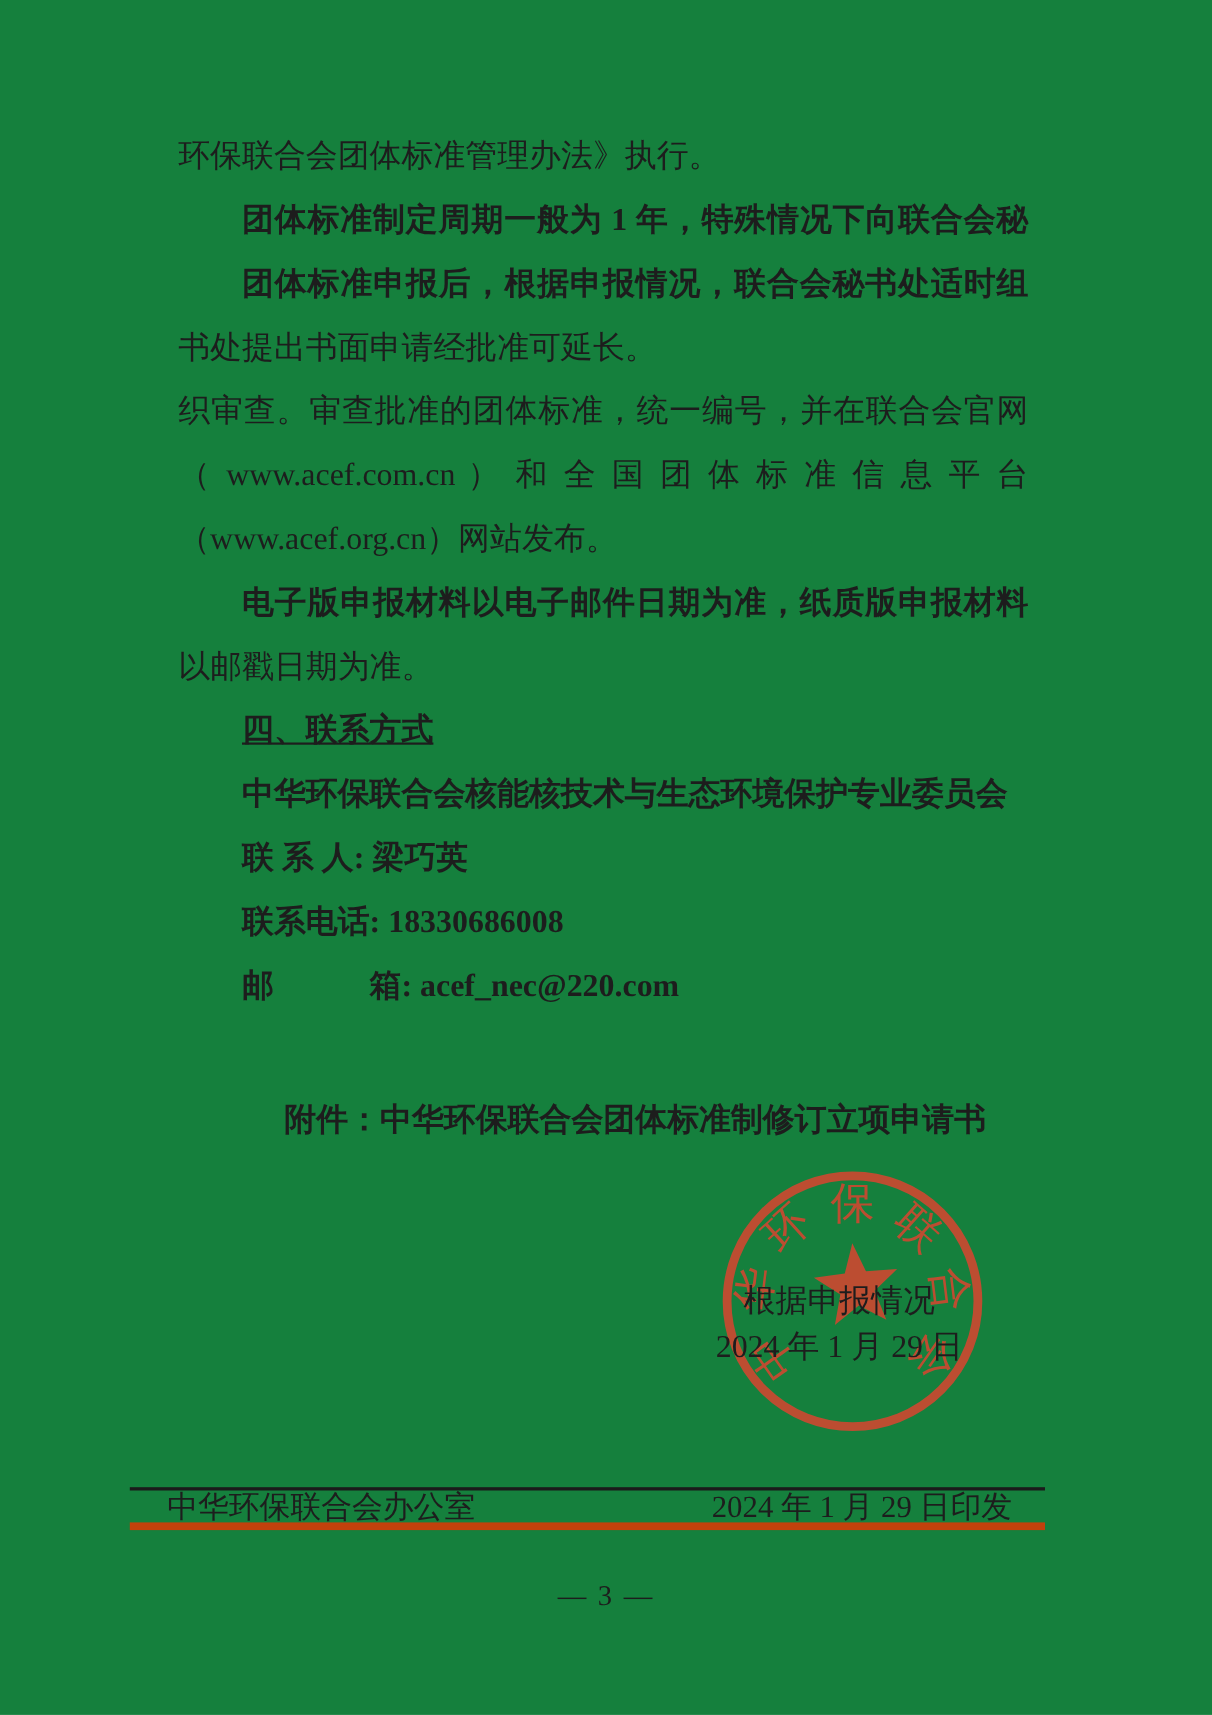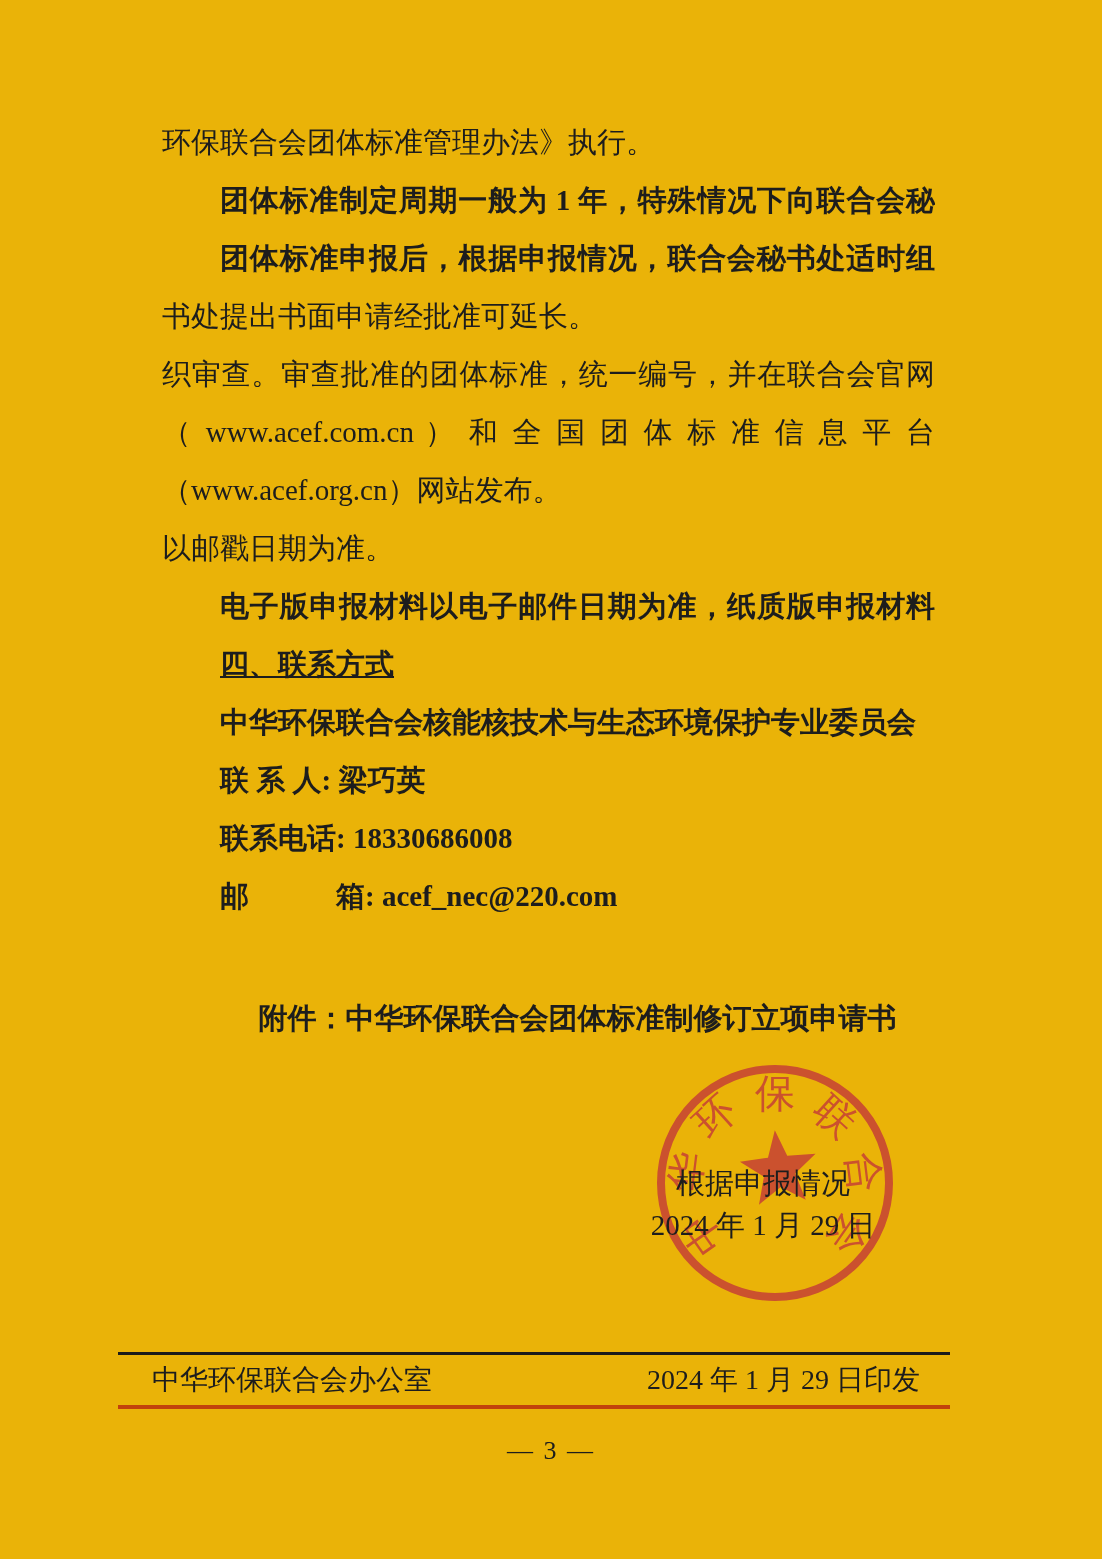--- a/index.html
+++ b/index.html
@@ -7,7 +7,7 @@
     position:relative;
     width:1102px; height:1559px;
     margin:0 auto;
-    background:#eab308;
+    background:#15803d;
     font-family:"Liberation Serif","DejaVu Serif",serif;
     color:#1d1d1d;
     overflow:hidden;

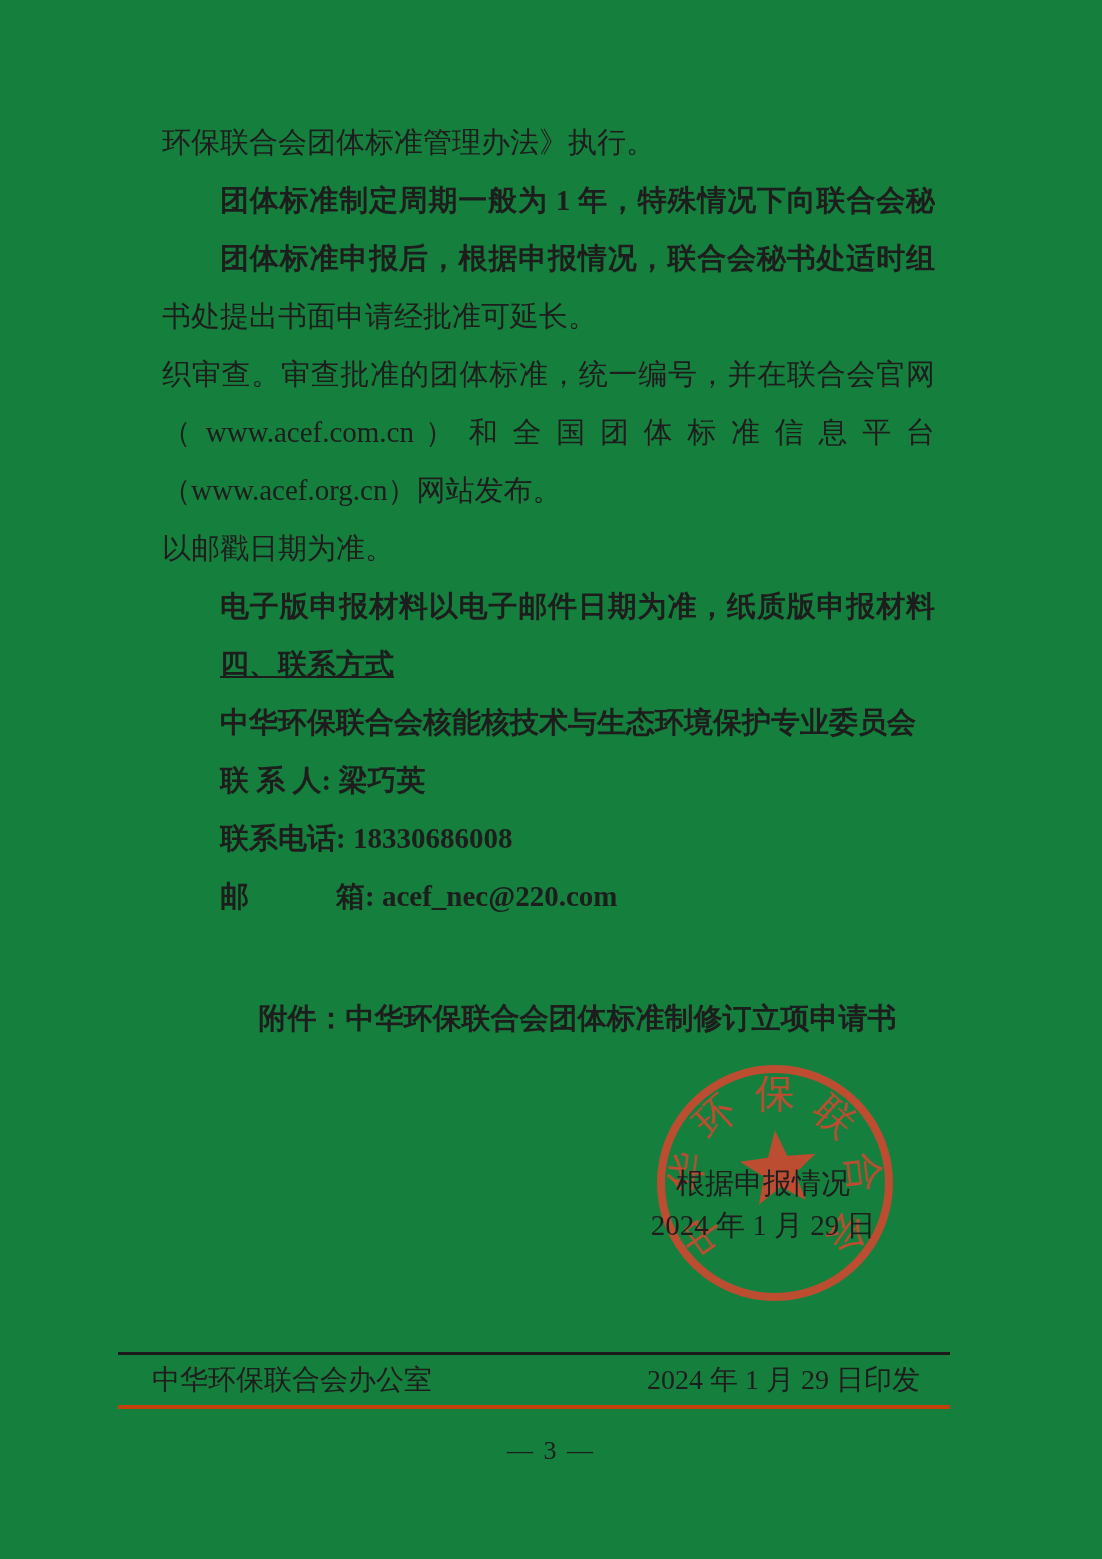--- a/index.html
+++ b/index.html
@@ -94,8 +94,8 @@
     <div class="line justify">织审查。审查批准的团体标准，统一编号，并在联合会官网</div>
     <div class="line justify">（ www.acef.com.cn ） 和 全 国 团 体 标 准 信 息 平 台</div>
     <div class="line">（www.acef.org.cn）网站发布。</div>
+    <div class="line indent justify">电子版申报材料以电子邮件日期为准，纸质版申报材料</div>
     <div class="line">以邮戳日期为准。</div>
-    <div class="line indent justify">电子版申报材料以电子邮件日期为准，纸质版申报材料</div>
     <div class="line indent heading">四、联系方式</div>
     <div class="line indent">中华环保联合会核能核技术与生态环境保护专业委员会</div>
     <div class="line indent">联 系 人: 梁巧英</div>

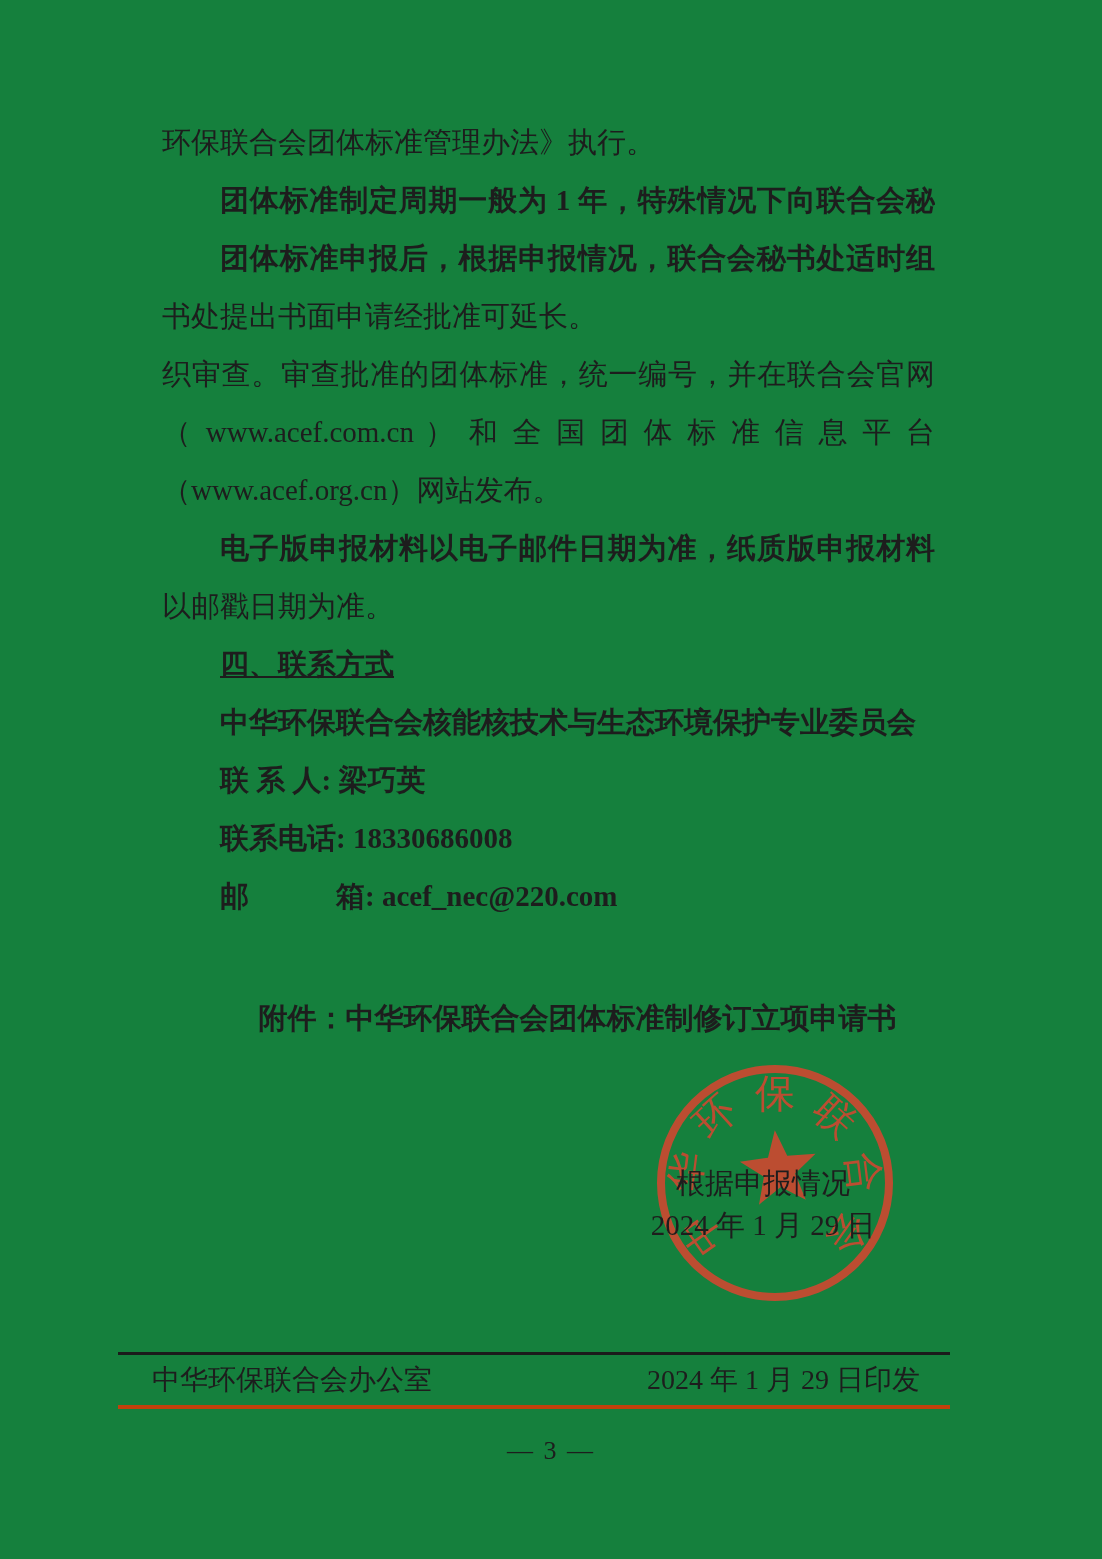--- a/index.html
+++ b/index.html
@@ -61,10 +61,10 @@
   .footer-band {
     position:absolute;
     left:118px; top:1352px;
-    width:832px; height:57px;
+    width:832px; height:39px;
     box-sizing:border-box;
     border-top:3px solid #1b1b1b;
-    border-bottom:4px solid #c2410c;
+    border-bottom:7px solid #c2410c;
     display:flex;
     justify-content:space-between;
     align-items:center;

